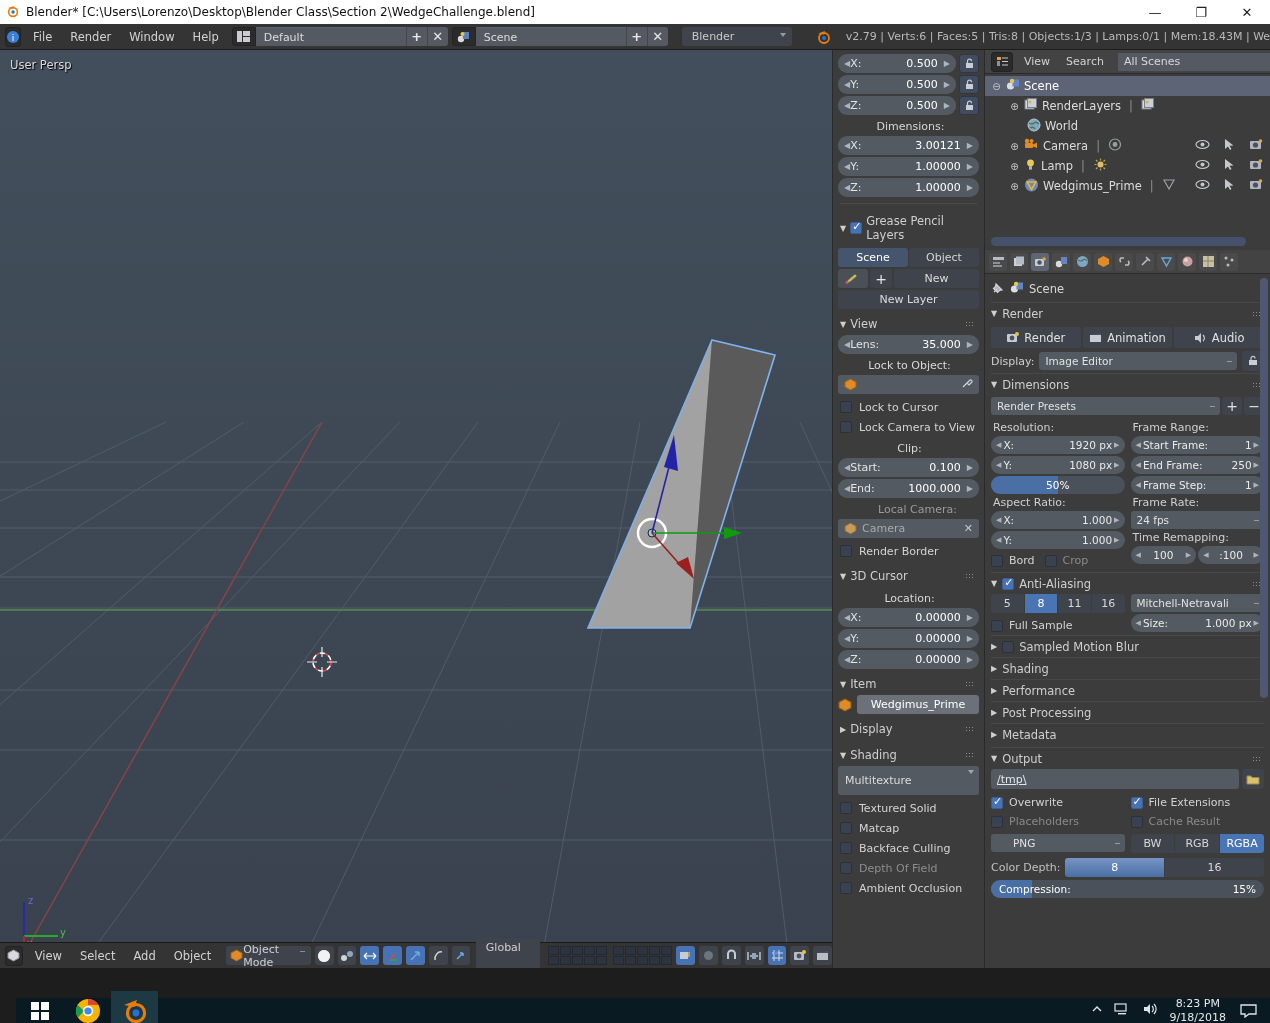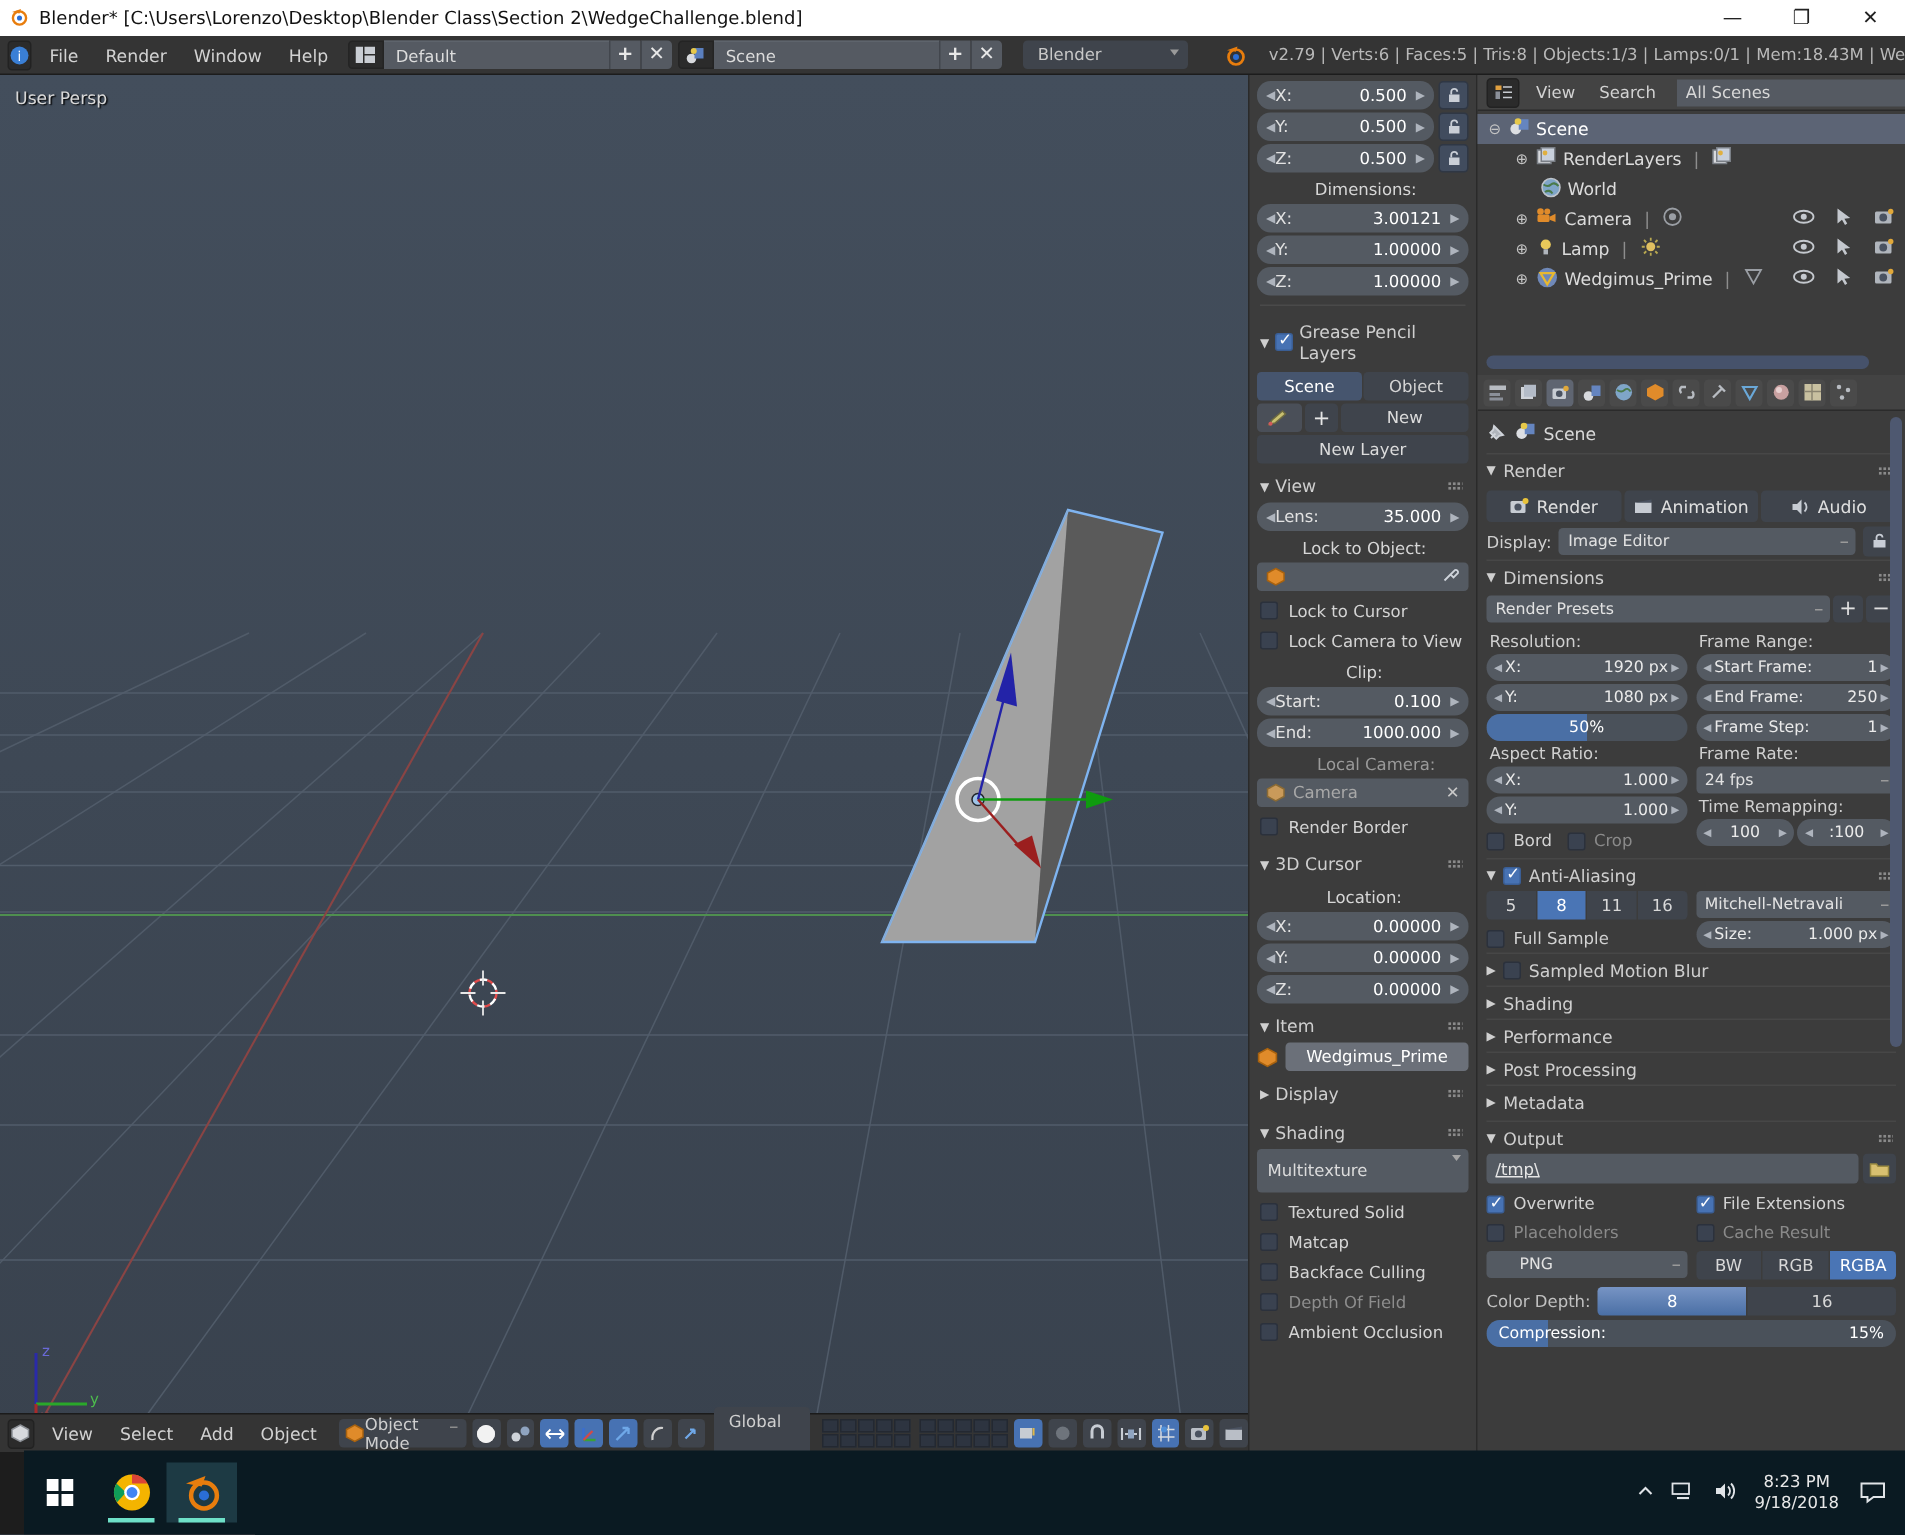--- a/index.html
+++ b/index.html
@@ -320,7 +320,7 @@
 
   
   #taskbar {
-    position: absolute; left: 16px; right: 0; bottom: 0; height: 56px;
+    position: absolute; left: 16px; right: 0; bottom: 0; height: 25px;
     background: #0a1a22; display: flex; align-items: center;
   }
   .tbstart { width: 48px; height: 40px; display: flex; align-items: center; justify-content: center; }

